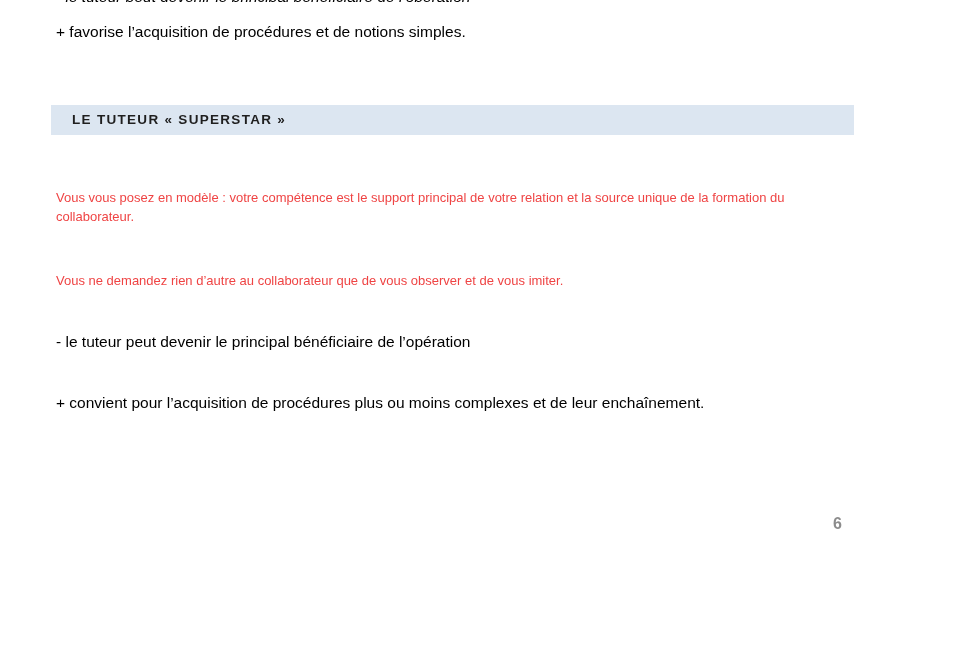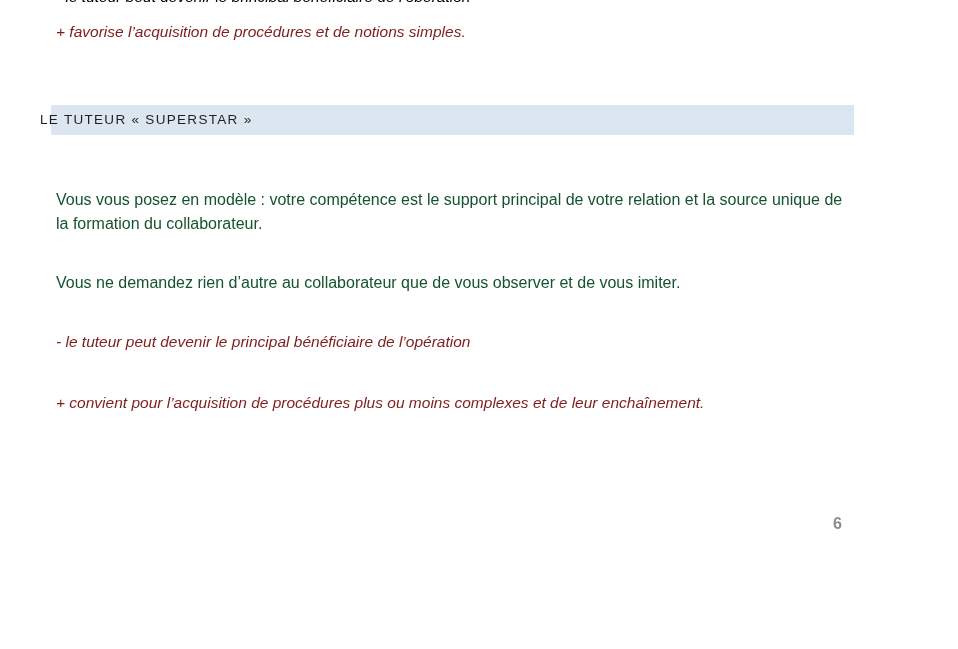--- a/index.html
+++ b/index.html
@@ -38,8 +38,7 @@
   .italic-line {
     position: absolute;
     font-size: 15.5px;
-    font-style: italic;
-    color: #7f1d1d;
+    color: #000000;
     white-space: nowrap;
   }
 

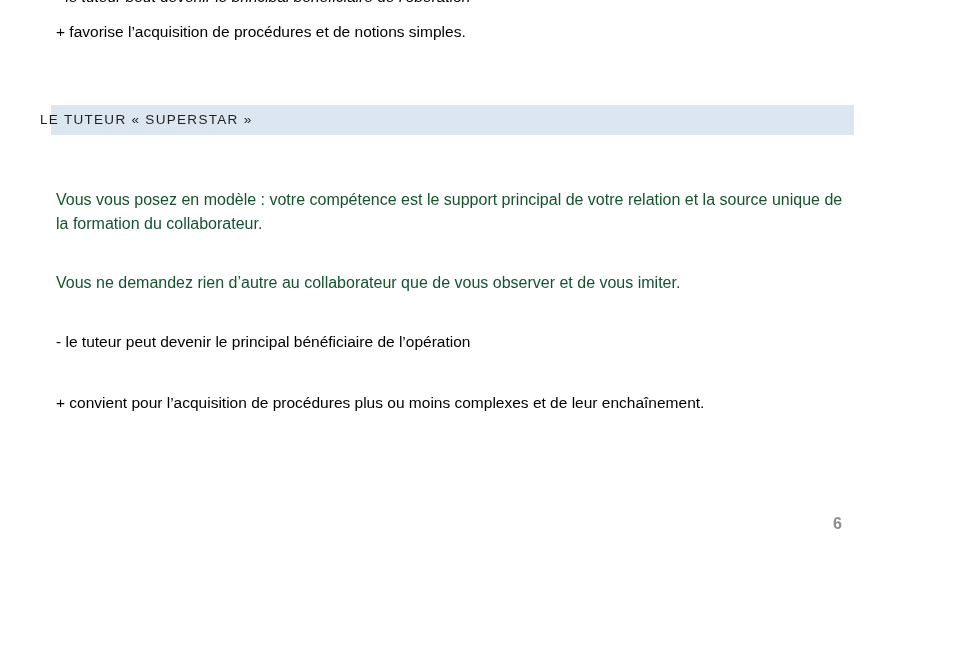--- a/index.html
+++ b/index.html
@@ -57,12 +57,12 @@
   }
   .section-banner-label {
     position: absolute;
-    left: 40px;
+    left: 72px;
     top: 112px;
     font-size: 13.5px;
     letter-spacing: 1.3px;
     color: #1f1f1f;
-    font-weight: normal;
+    font-weight: bold;
     white-space: nowrap;
     text-align: right;
   }

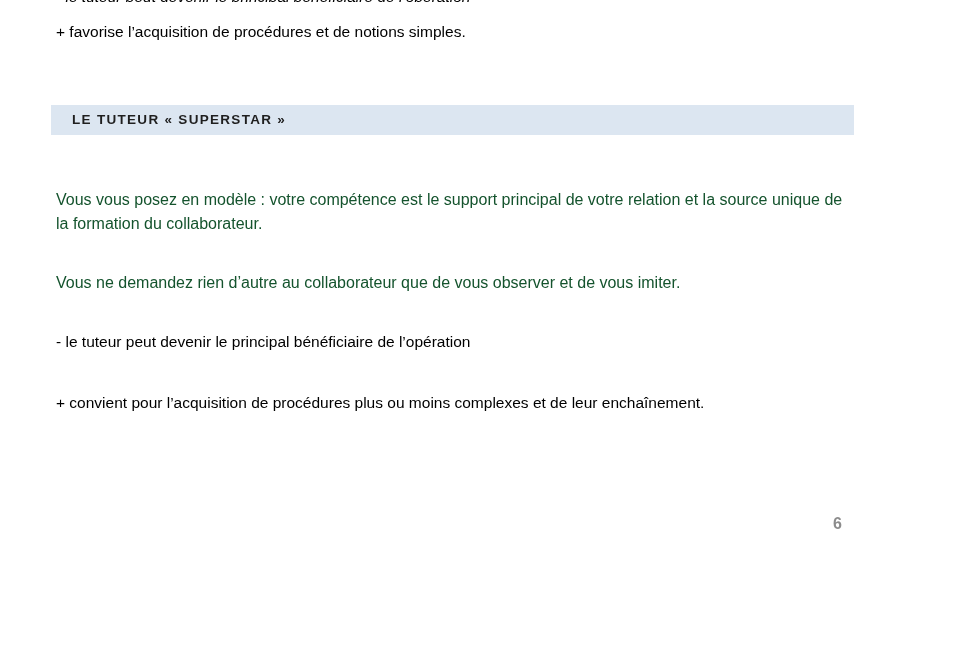--- a/index.html
+++ b/index.html
@@ -70,8 +70,8 @@
   .body-para {
     position: absolute;
     left: 56px;
-    font-size: 16px;
-    color: #14532d;
+    font-size: 13px;
+    color: #ef4444;
     line-height: 1.47;
   }
   .para-1 {

